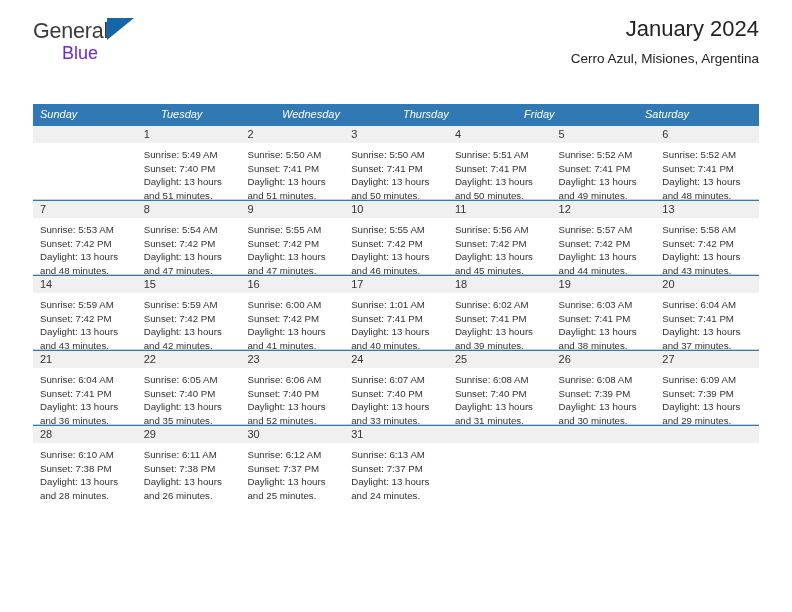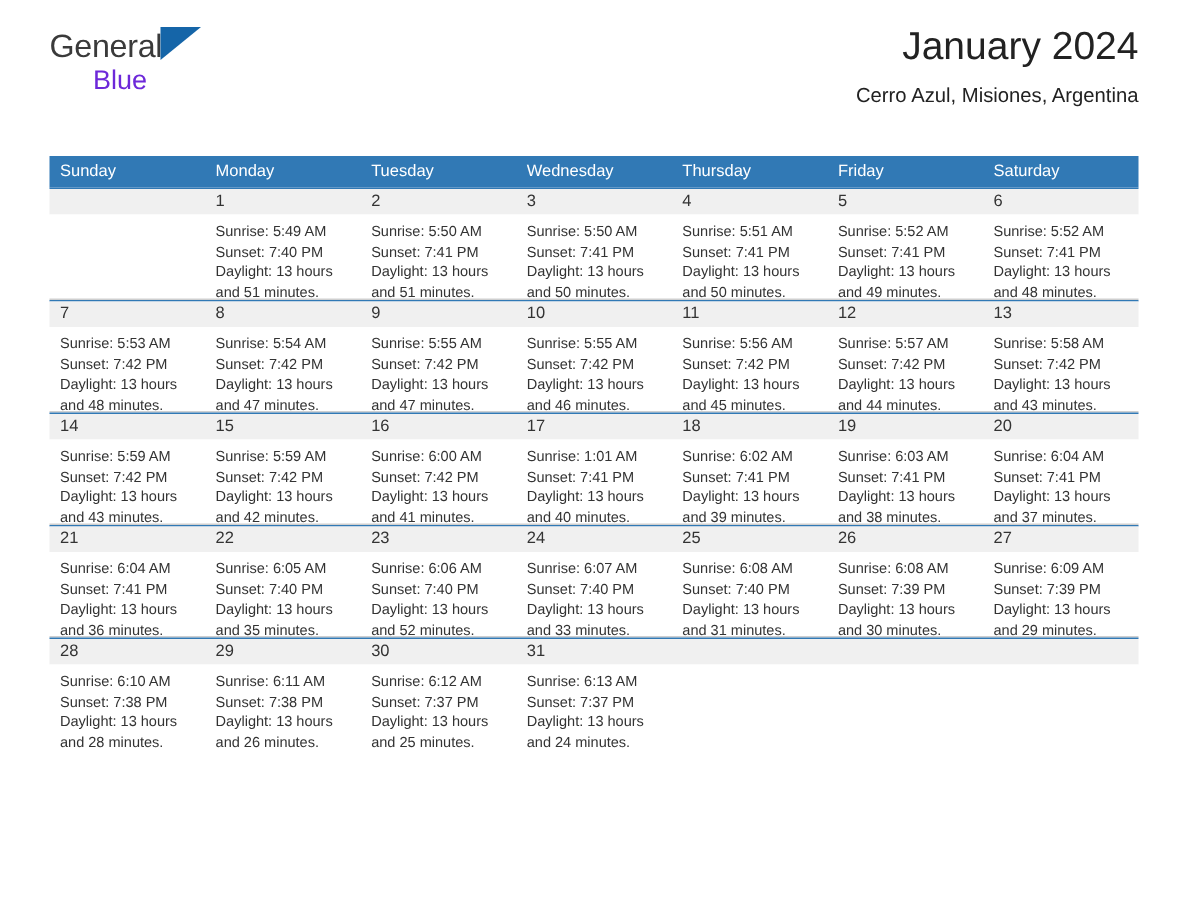--- a/index.html
+++ b/index.html
@@ -67,7 +67,7 @@
     text-align: right;
   }
   .cal-title {
-    font-size: 26px;
+    font-size: 22px;
     color: #222222;
     line-height: 1.15;
     white-space: nowrap;

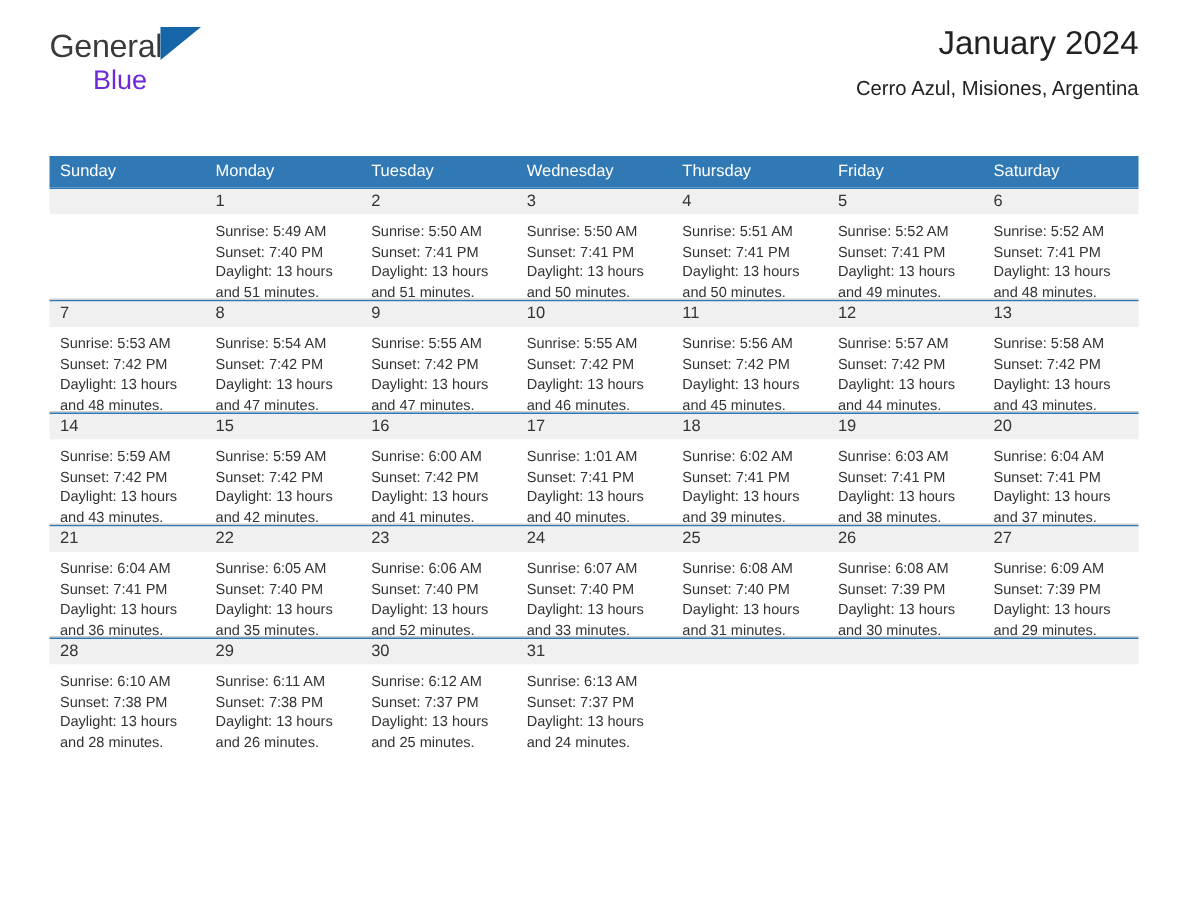--- a/index.html
+++ b/index.html
@@ -99,6 +99,7 @@
     padding-left: 7px;
     white-space: nowrap;
     overflow: hidden;
+    font-style: italic;
   }
   .week {
     position: relative;

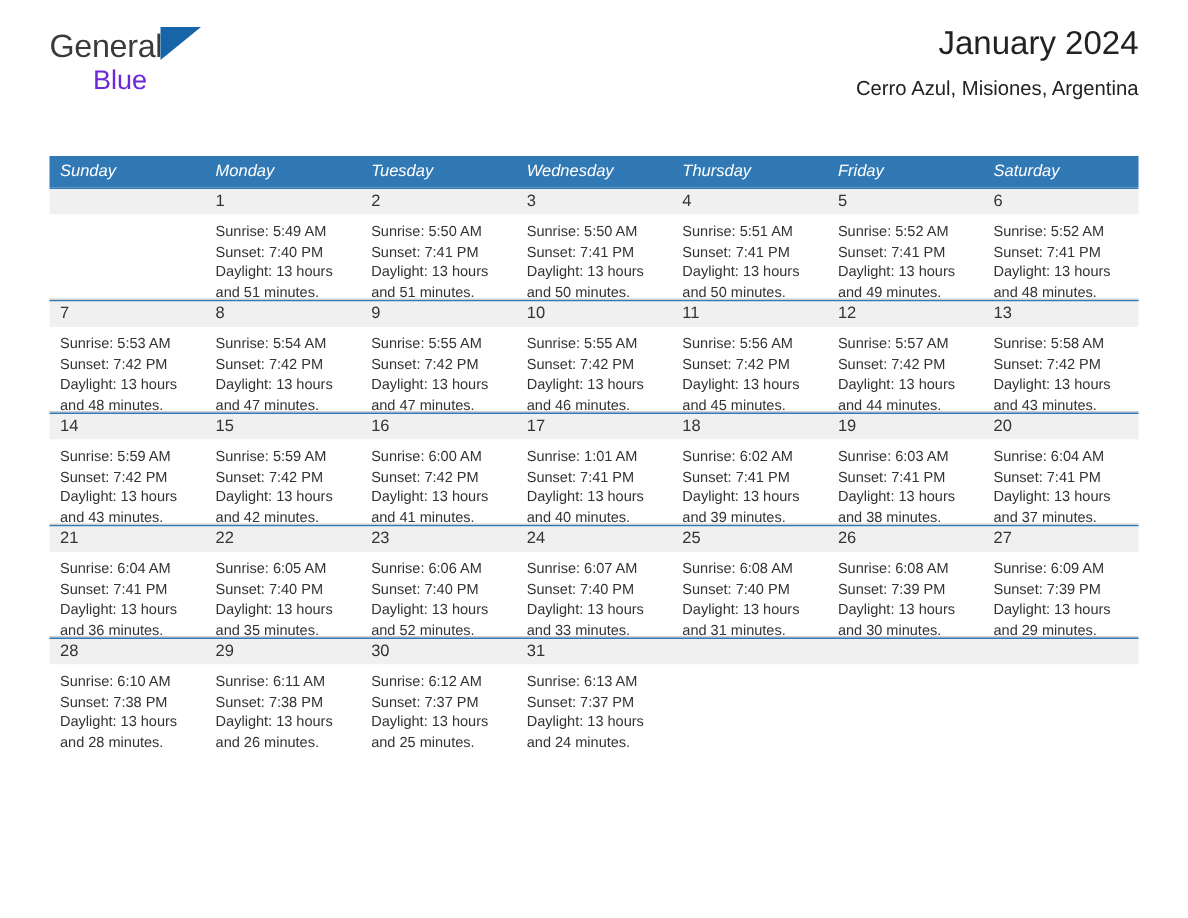--- a/index.html
+++ b/index.html
@@ -166,7 +166,6 @@
 
     <div class="weekdays">
       <div class="weekday">Sunday</div>
-      <div class="weekday">Monday</div>
       <div class="weekday">Tuesday</div>
       <div class="weekday">Wednesday</div>
       <div class="weekday">Thursday</div>

